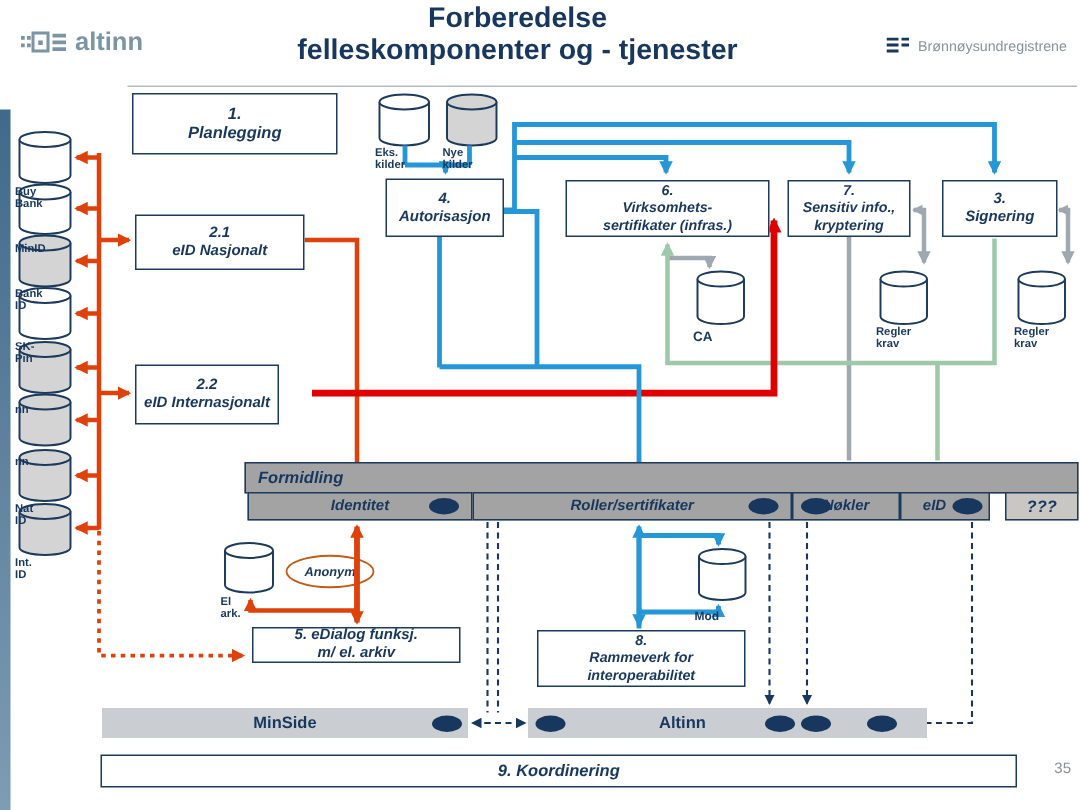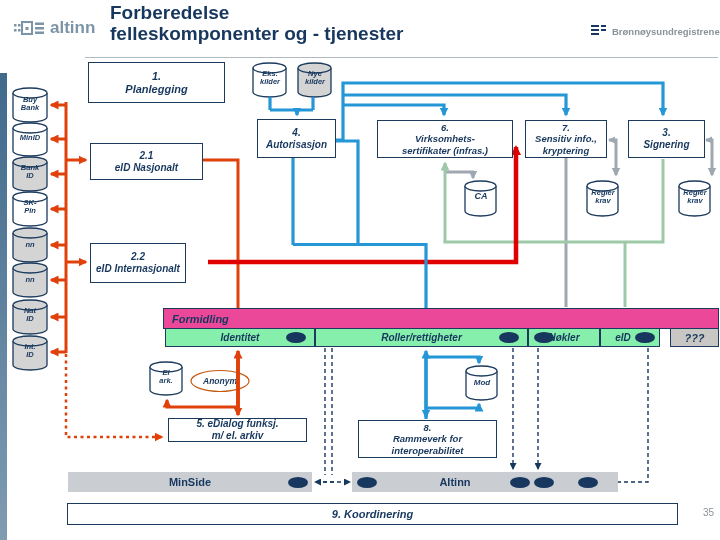--- a/index.html
+++ b/index.html
@@ -9,7 +9,7 @@
   #connector-layer{position:absolute;left:0;top:0;z-index:1;}
   .hlayer{position:absolute;left:0;top:0;width:720px;height:540px;z-index:2;pointer-events:none;}
   .hlayer > *{pointer-events:auto;}
-  .title{left:110px;top:2px;width:470px;text-align:left;color:#17375e;
+  .title{left:110px;top:2px;width:470px;text-align:center;color:#17375e;
          font-weight:bold;font-size:19px;line-height:21px;}
   .sep{left:85px;top:57px;width:633px;height:1px;background:#b2bac0;}
   .sidebar{left:0;top:73px;width:7px;height:467px;

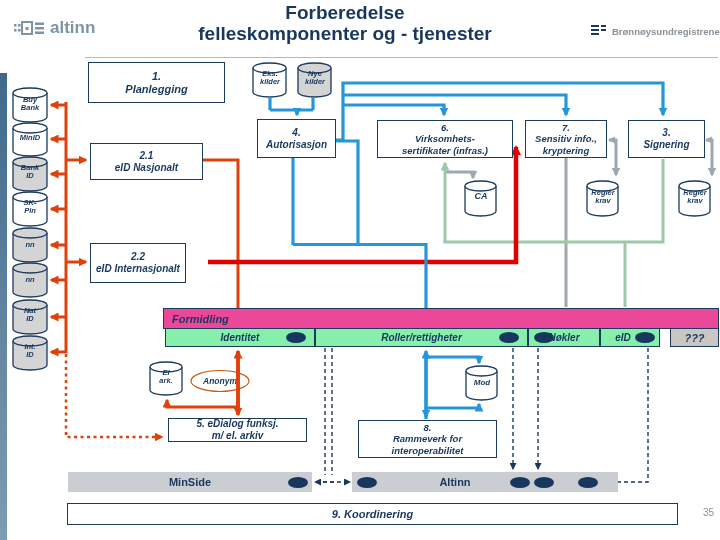--- a/index.html
+++ b/index.html
@@ -17,7 +17,7 @@
   .logo-altinn{left:14px;top:18px;display:flex;align-items:center;gap:6px;
                color:#7b94a6;font-weight:bold;font-size:17px;}
   .logo-brreg{left:591px;top:25px;display:flex;align-items:center;gap:5px;
-              color:#8a9299;font-size:9.5px;font-weight:bold;}
+              color:#8a9299;font-size:9.5px;}
   .pagenum{left:690px;top:507px;width:24px;text-align:right;color:#8a9299;font-size:10px;}
   .box{position:absolute;background:#fff;border:1.6px solid #1b3a5c;color:#17375e;
        font-weight:bold;font-style:italic;font-size:10px;line-height:1.18;

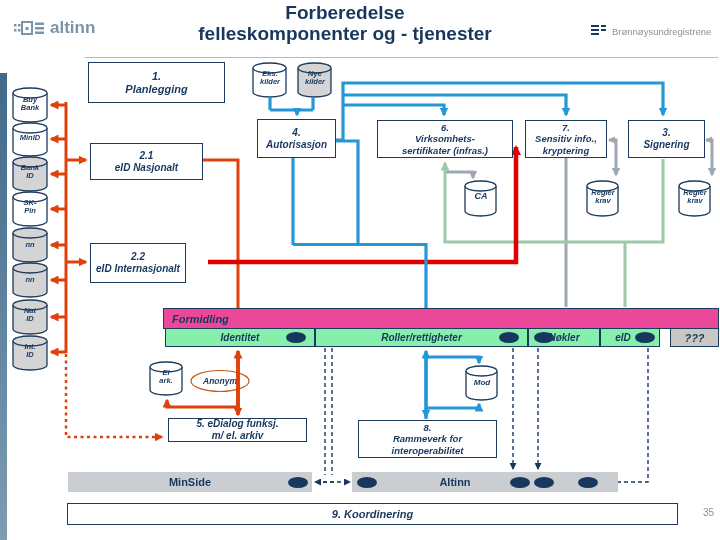--- a/index.html
+++ b/index.html
@@ -23,8 +23,8 @@
        font-weight:bold;font-style:italic;font-size:10px;line-height:1.18;
        display:flex;align-items:center;justify-content:center;text-align:center;
        white-space:pre-line;box-sizing:border-box;}
-  .cyl-label{position:absolute;color:#17375e;font-weight:bold;font-style:italic;
-             font-size:7.5px;line-height:1.1;text-align:center;white-space:pre-line;}
+  .cyl-label{position:absolute;color:#17375e;font-weight:bold;
+             font-size:7.5px;line-height:1.1;white-space:pre-line;margin-top:28px;}
   .dot{position:absolute;width:20px;height:11px;background:#17375e;border-radius:50%;}
   .band{left:163px;top:308px;width:556px;height:39px;box-sizing:border-box;}
   .band-header{position:absolute;left:0;top:0;width:100%;height:21px;background:#ec4899;

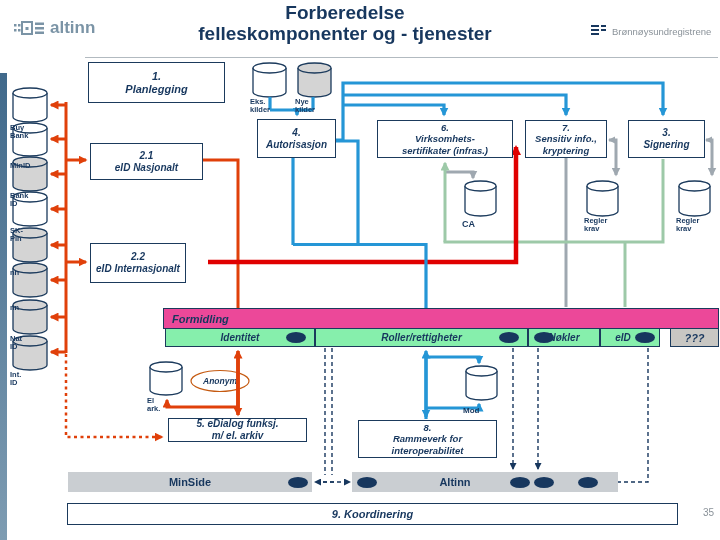--- a/index.html
+++ b/index.html
@@ -27,7 +27,7 @@
              font-size:7.5px;line-height:1.1;white-space:pre-line;margin-top:28px;}
   .dot{position:absolute;width:20px;height:11px;background:#17375e;border-radius:50%;}
   .band{left:163px;top:308px;width:556px;height:39px;box-sizing:border-box;}
-  .band-header{position:absolute;left:0;top:0;width:100%;height:21px;background:#ec4899;
+  .band-header{position:absolute;left:0;top:0;width:100%;height:21px;background:#a3a3a3;
                border:1px solid #1b3a5c;box-sizing:border-box;color:#17375e;
                font-weight:bold;font-style:italic;font-size:11px;
                display:flex;align-items:center;padding-left:8px;}

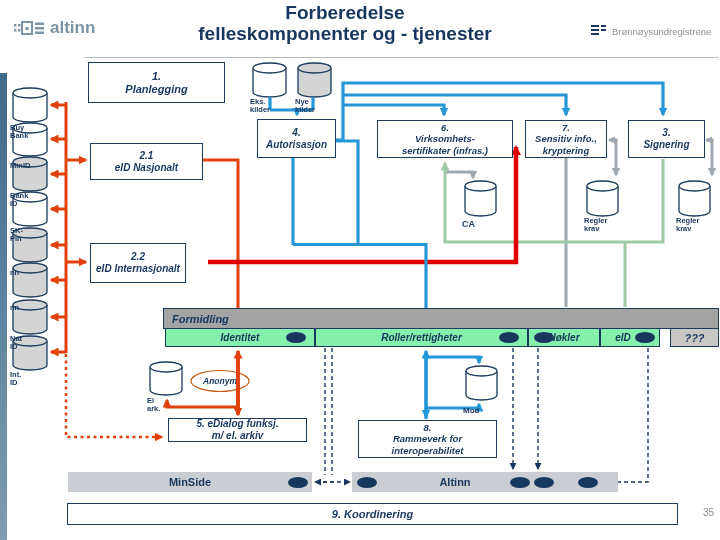--- a/index.html
+++ b/index.html
@@ -31,7 +31,7 @@
                border:1px solid #1b3a5c;box-sizing:border-box;color:#17375e;
                font-weight:bold;font-style:italic;font-size:11px;
                display:flex;align-items:center;padding-left:8px;}
-  .cell{position:absolute;top:20px;height:19px;background:#86efac;border:1px solid #1b3a5c;
+  .cell{position:absolute;top:20px;height:19px;background:#a3a3a3;border:1px solid #1b3a5c;
         box-sizing:border-box;color:#17375e;font-weight:bold;font-style:italic;
         font-size:10px;display:flex;align-items:center;justify-content:center;}
   .gband{position:absolute;height:20px;background:#caced2;color:#17375e;

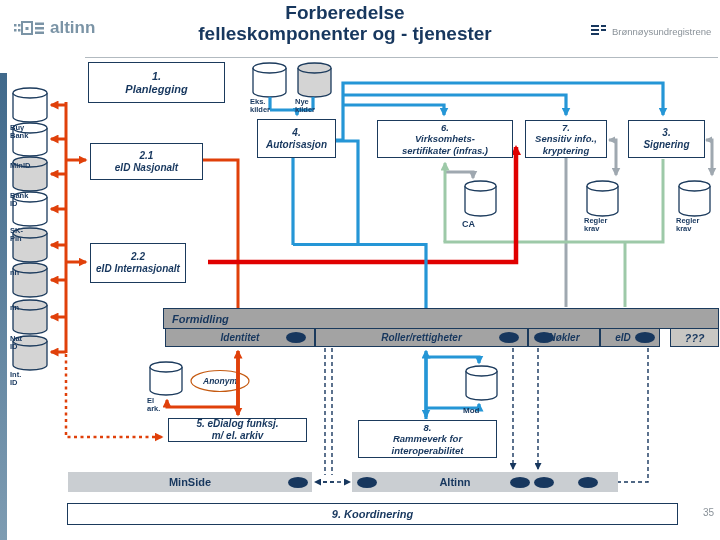--- a/index.html
+++ b/index.html
@@ -292,7 +292,7 @@
         <span class="dot" style="right:8px;top:3px;"></span>
       </div>
       <div class="cell" style="left:152px;width:213px;">
-        <span>Roller/rettigheter</span>
+        <span>Roller/sertifikater</span>
         <span class="dot" style="right:8px;top:3px;"></span>
       </div>
       <div class="cell" style="left:365px;width:72px;">

